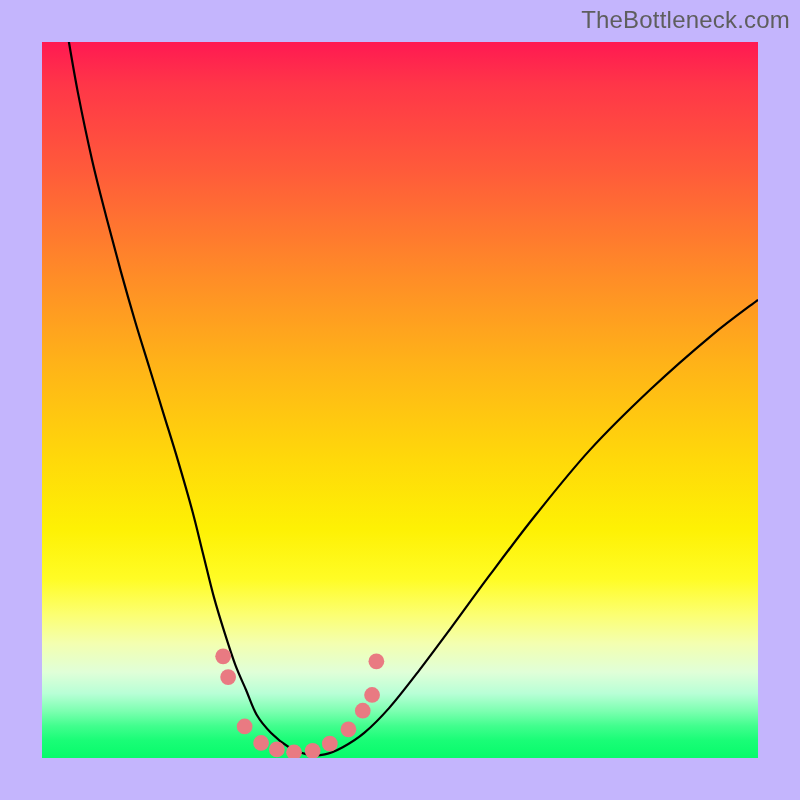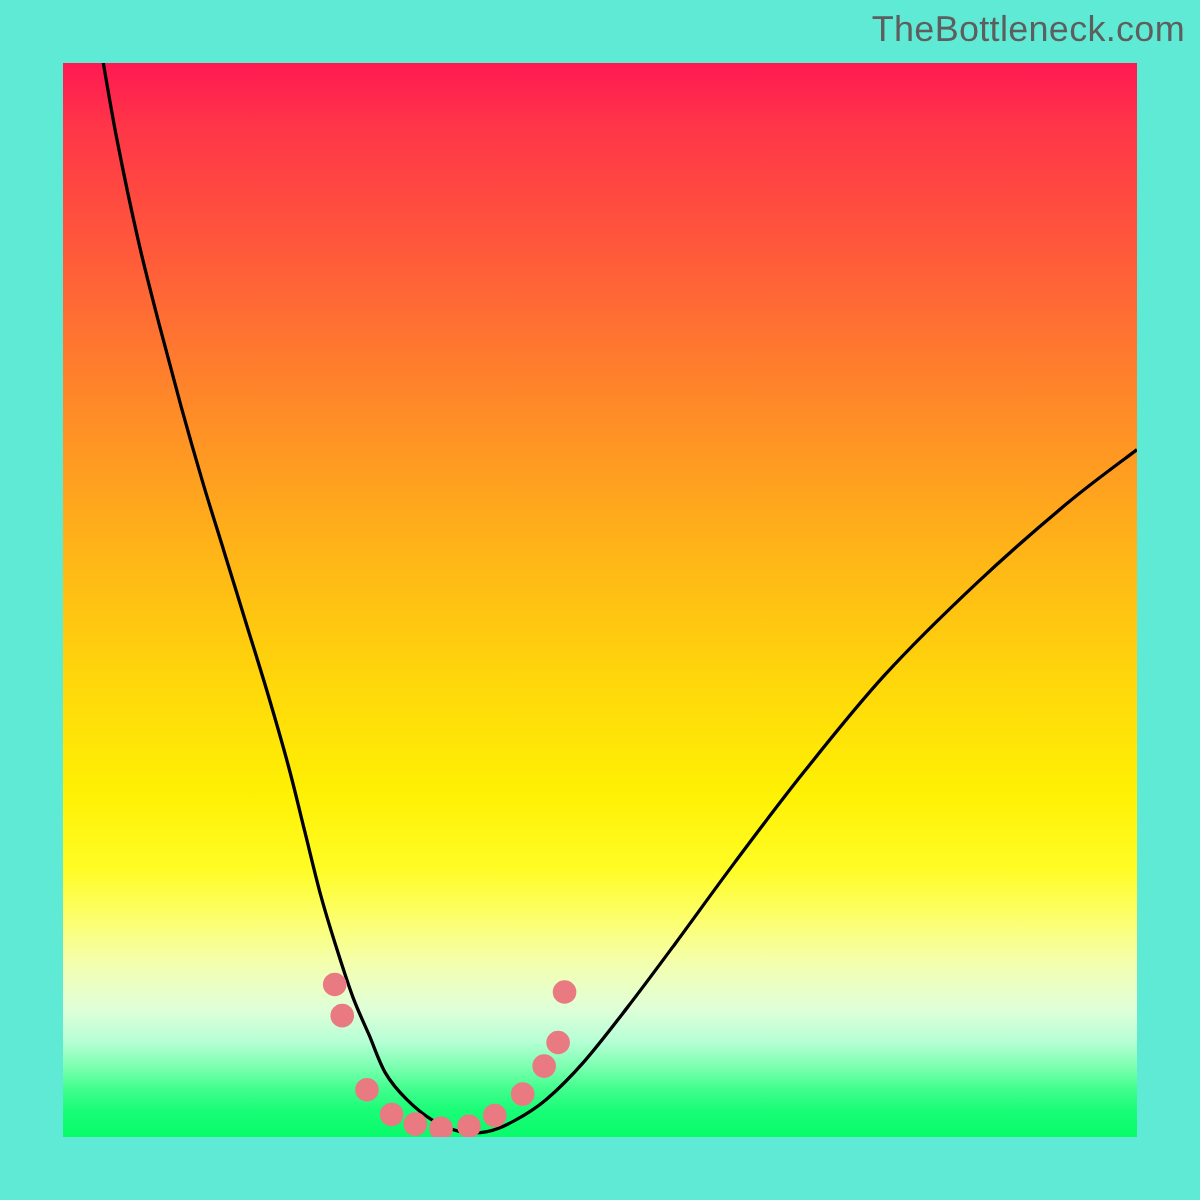--- a/index.html
+++ b/index.html
@@ -18,7 +18,7 @@
     left: 0;
     width: 800px;
     height: 800px;
-    background: #5eead4;
+    background: #c4b5fd;
   }
   .plot {
     position: absolute;

